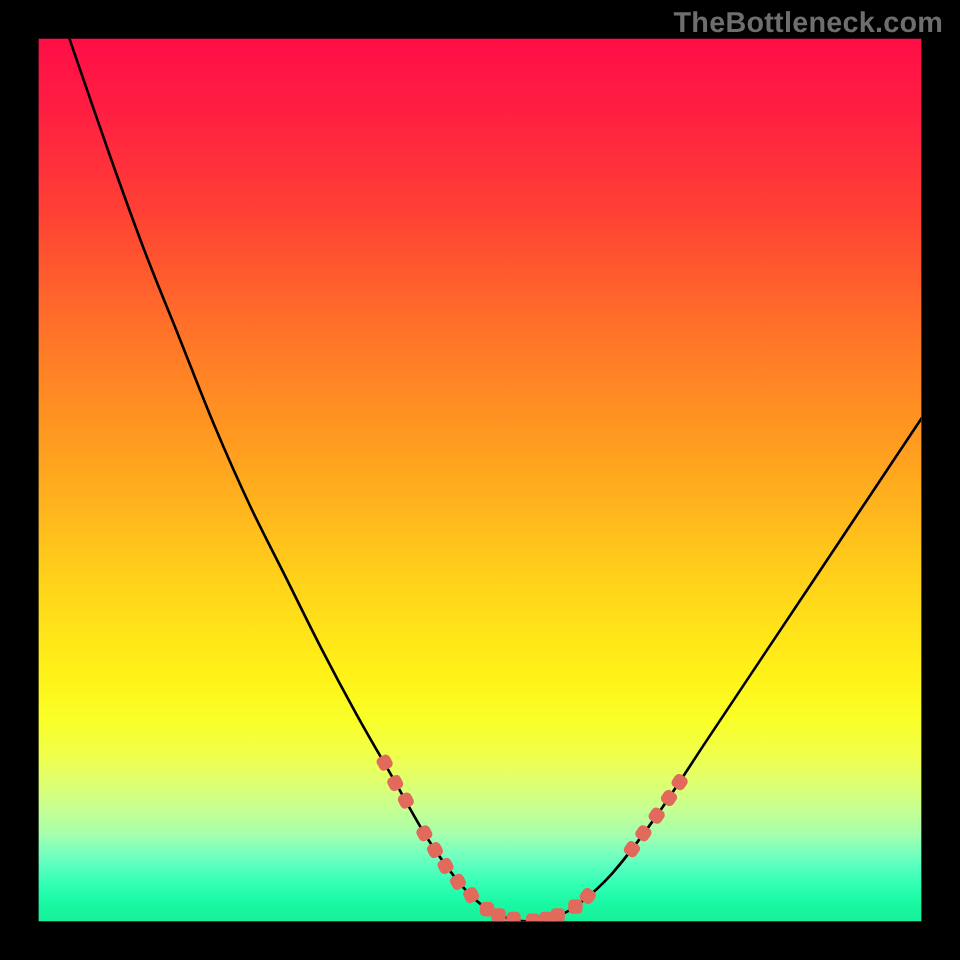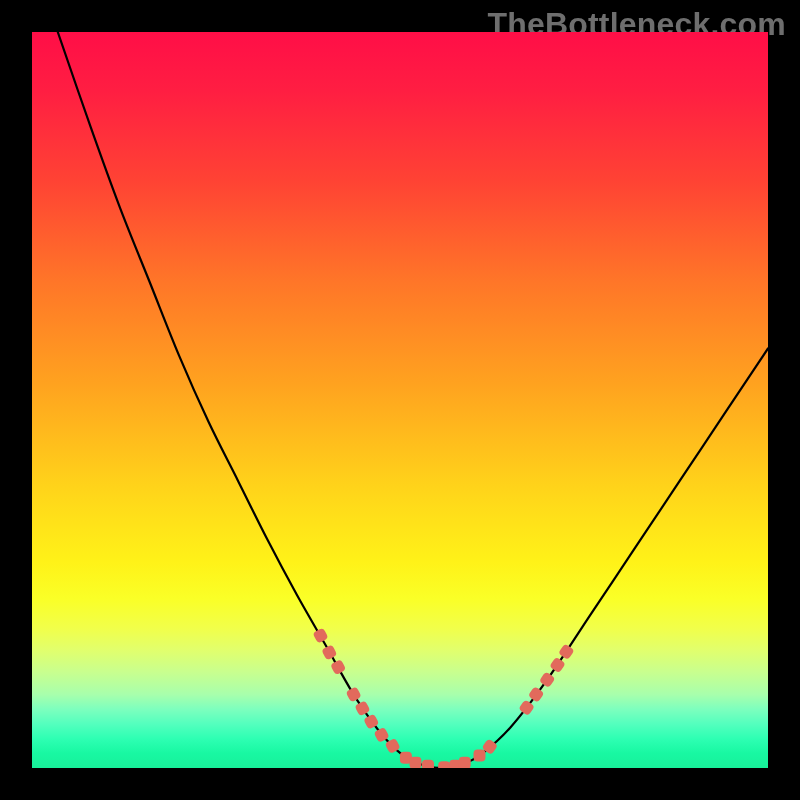--- a/index.html
+++ b/index.html
@@ -16,7 +16,7 @@
     top: 6px;
     right: 14px;
     font-family: Arial, Helvetica, sans-serif;
-    font-size: 32px;
+    font-size: 24px;
     font-weight: 600;
     color: #6e6e6e;
     letter-spacing: 0.2px;

